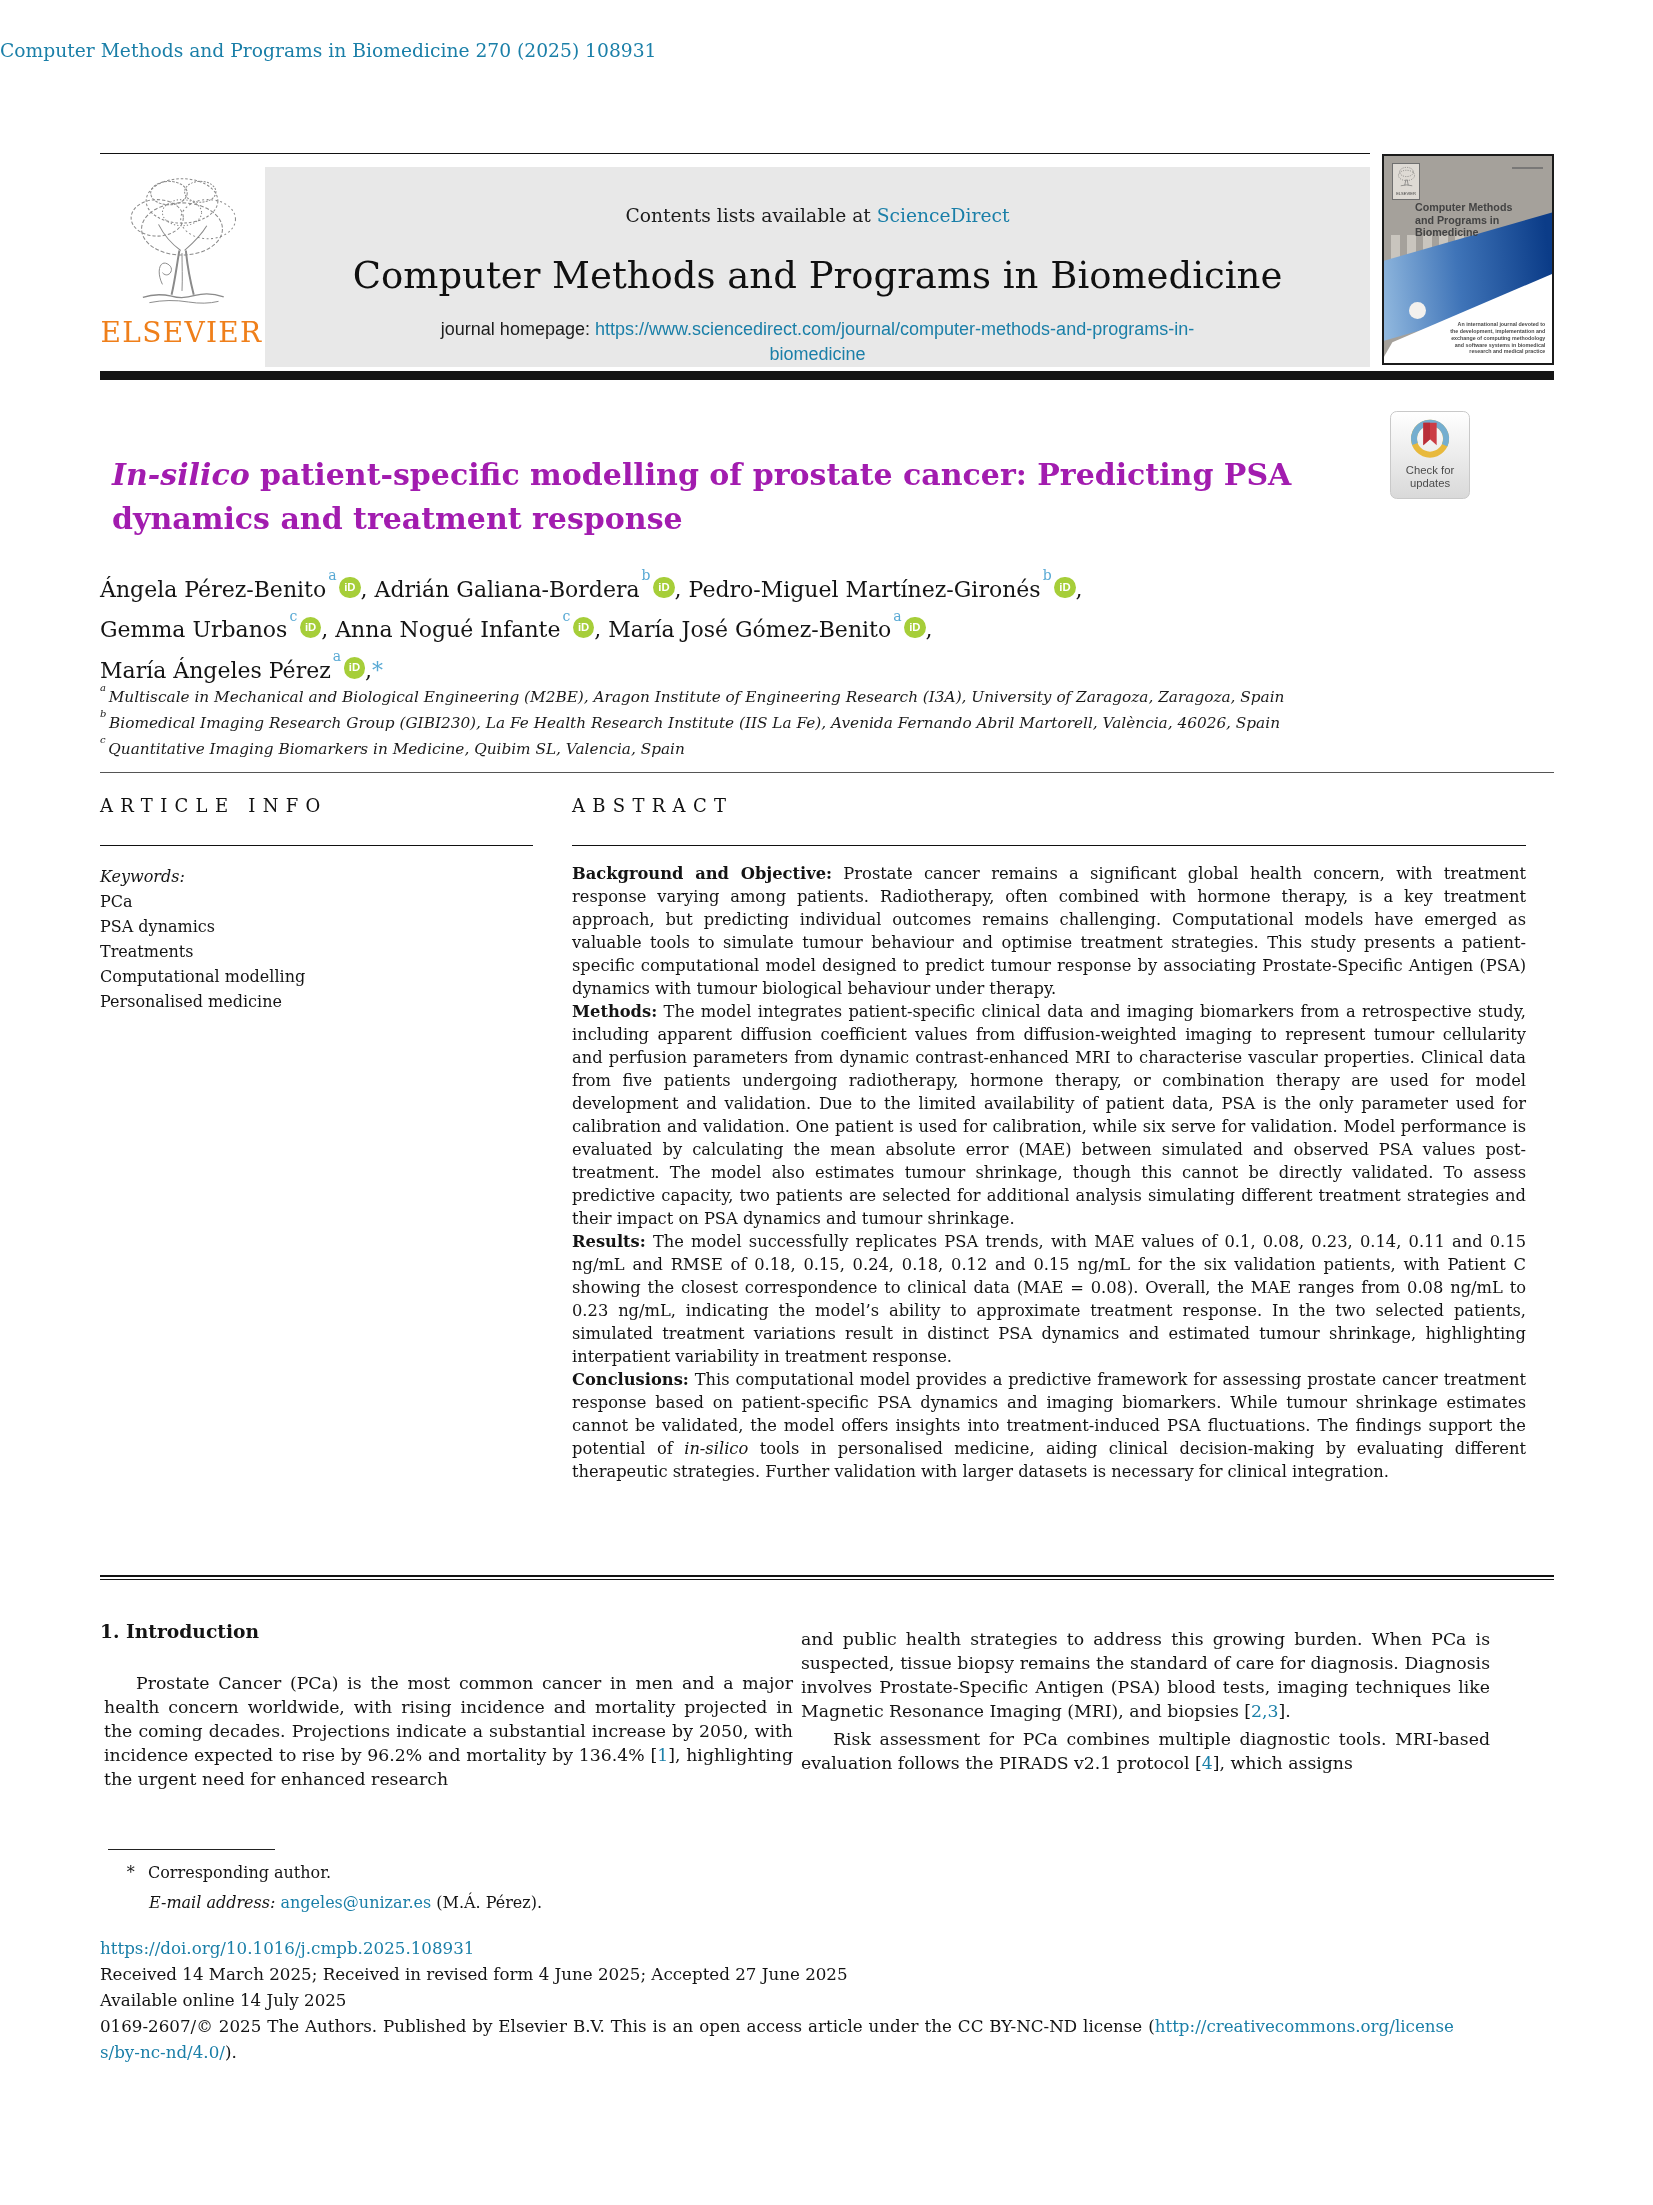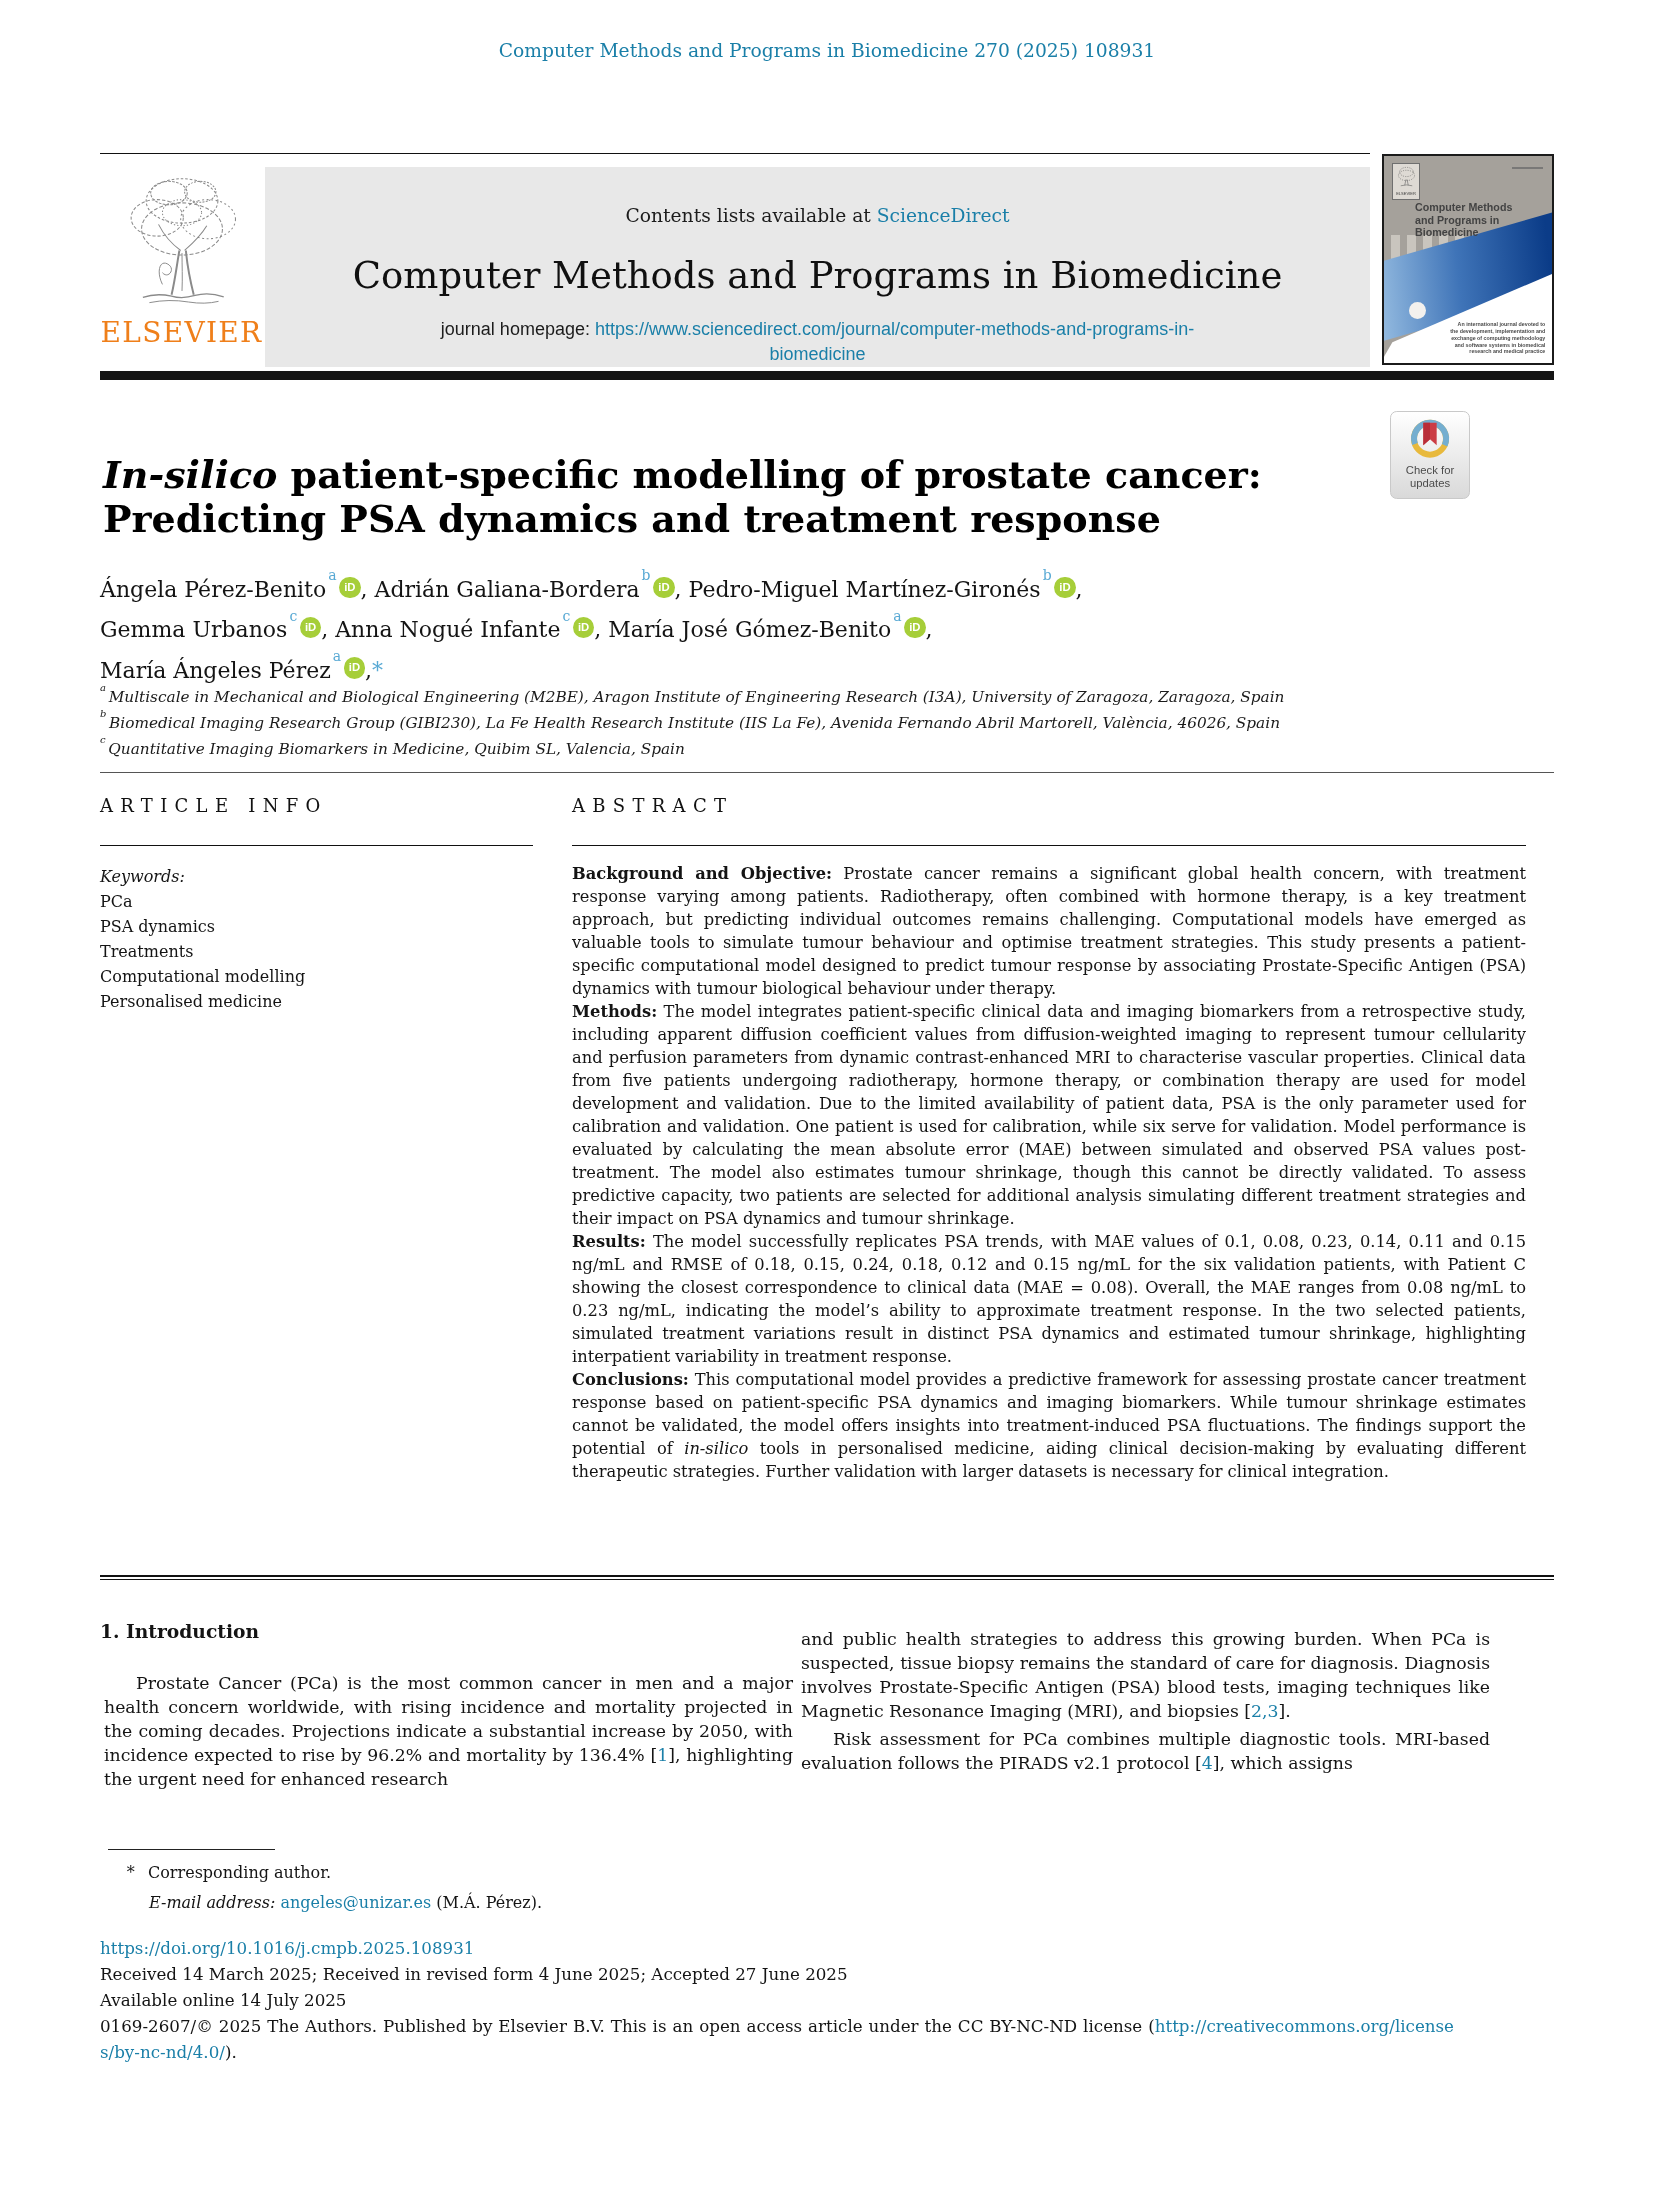--- a/index.html
+++ b/index.html
@@ -12,7 +12,7 @@
   a, .link { color:#1a7fa8; text-decoration:none; }
 
   
-  .citation { position:absolute; top:40px; left:0; width:100%; text-align:center;
+  .citation { position:absolute; top:40px; left:0; width:100%; text-align:left;
     font-size:18.7px; color:#1a7fa8; }
 
   

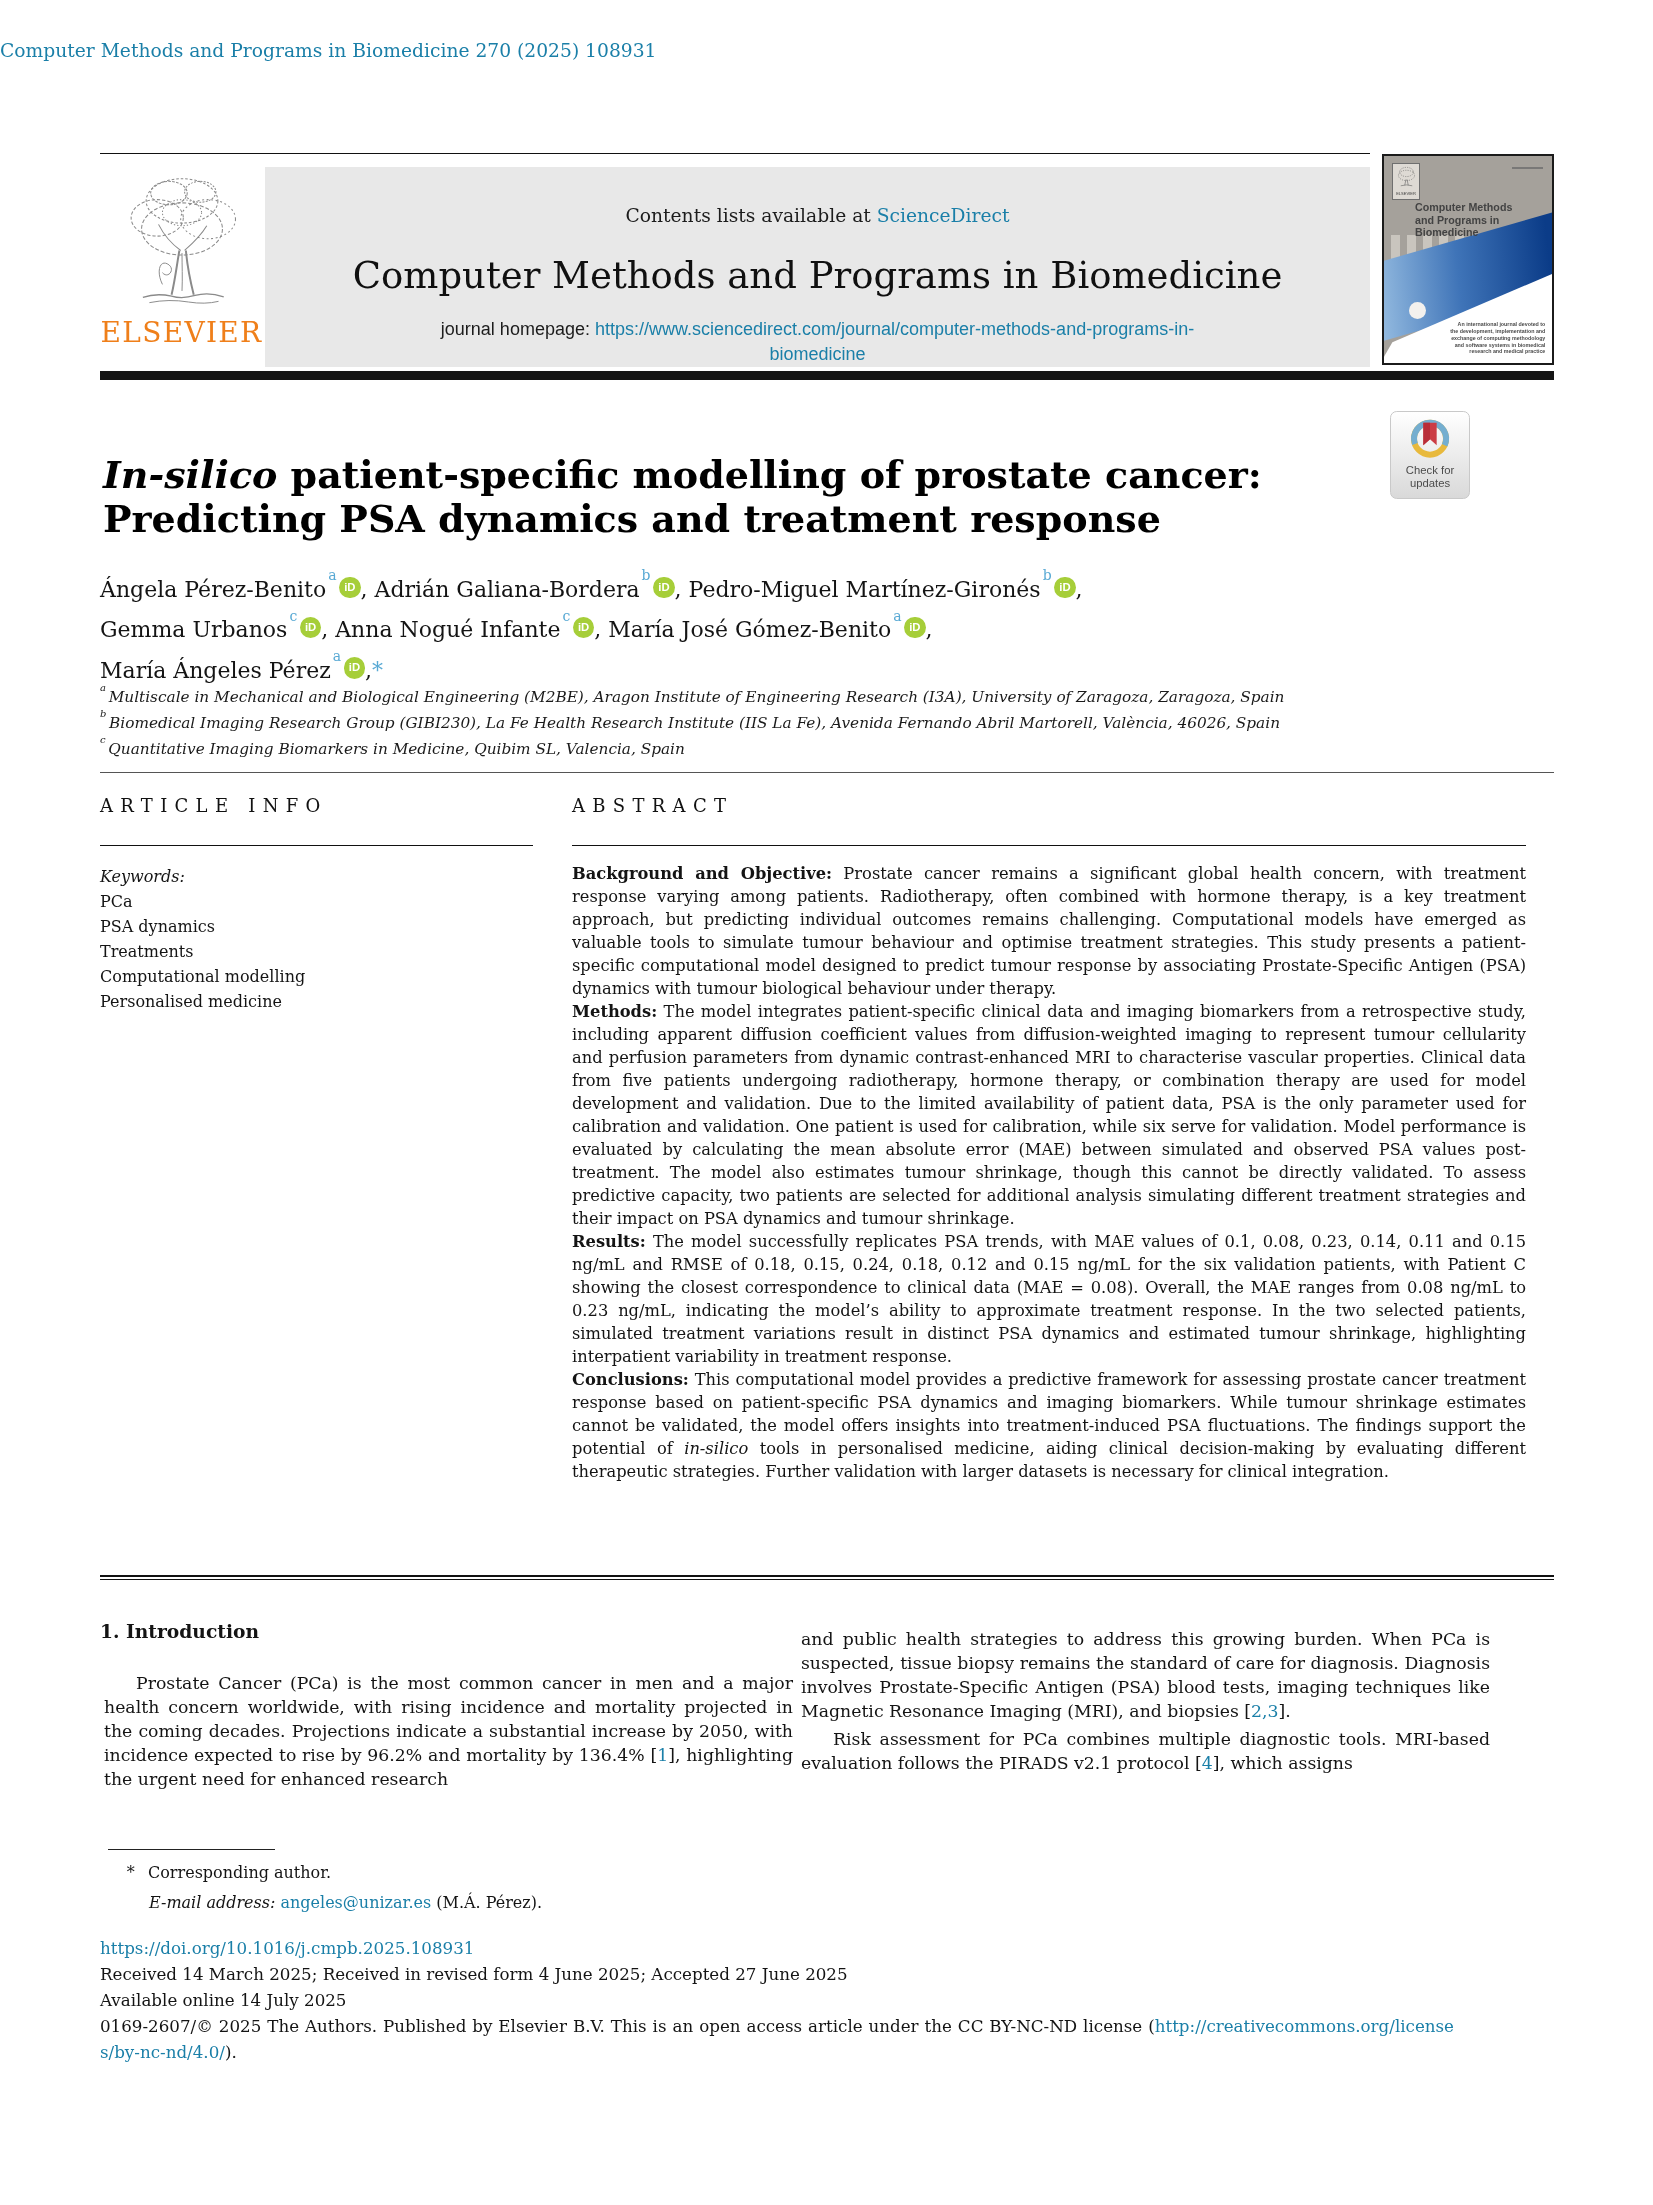--- a/index.html
+++ b/index.html
@@ -60,7 +60,7 @@
   .badge-text { font-family:"Liberation Sans", sans-serif; font-size:11.3px; line-height:13.3px; color:#4c4c4c; }
 
   
-  .title { position:absolute; left:103px; top:453px; width:1187px; font-size:38px; line-height:44px; color:#000000; }
+  .title { position:absolute; left:112px; top:453px; width:1187px; font-size:30px; line-height:44px; color:#a21caf; }
   .title .it { font-style:italic; }
 
   .authors { position:absolute; left:100px; top:567px; width:1107px; font-size:22px; line-height:35px; }

